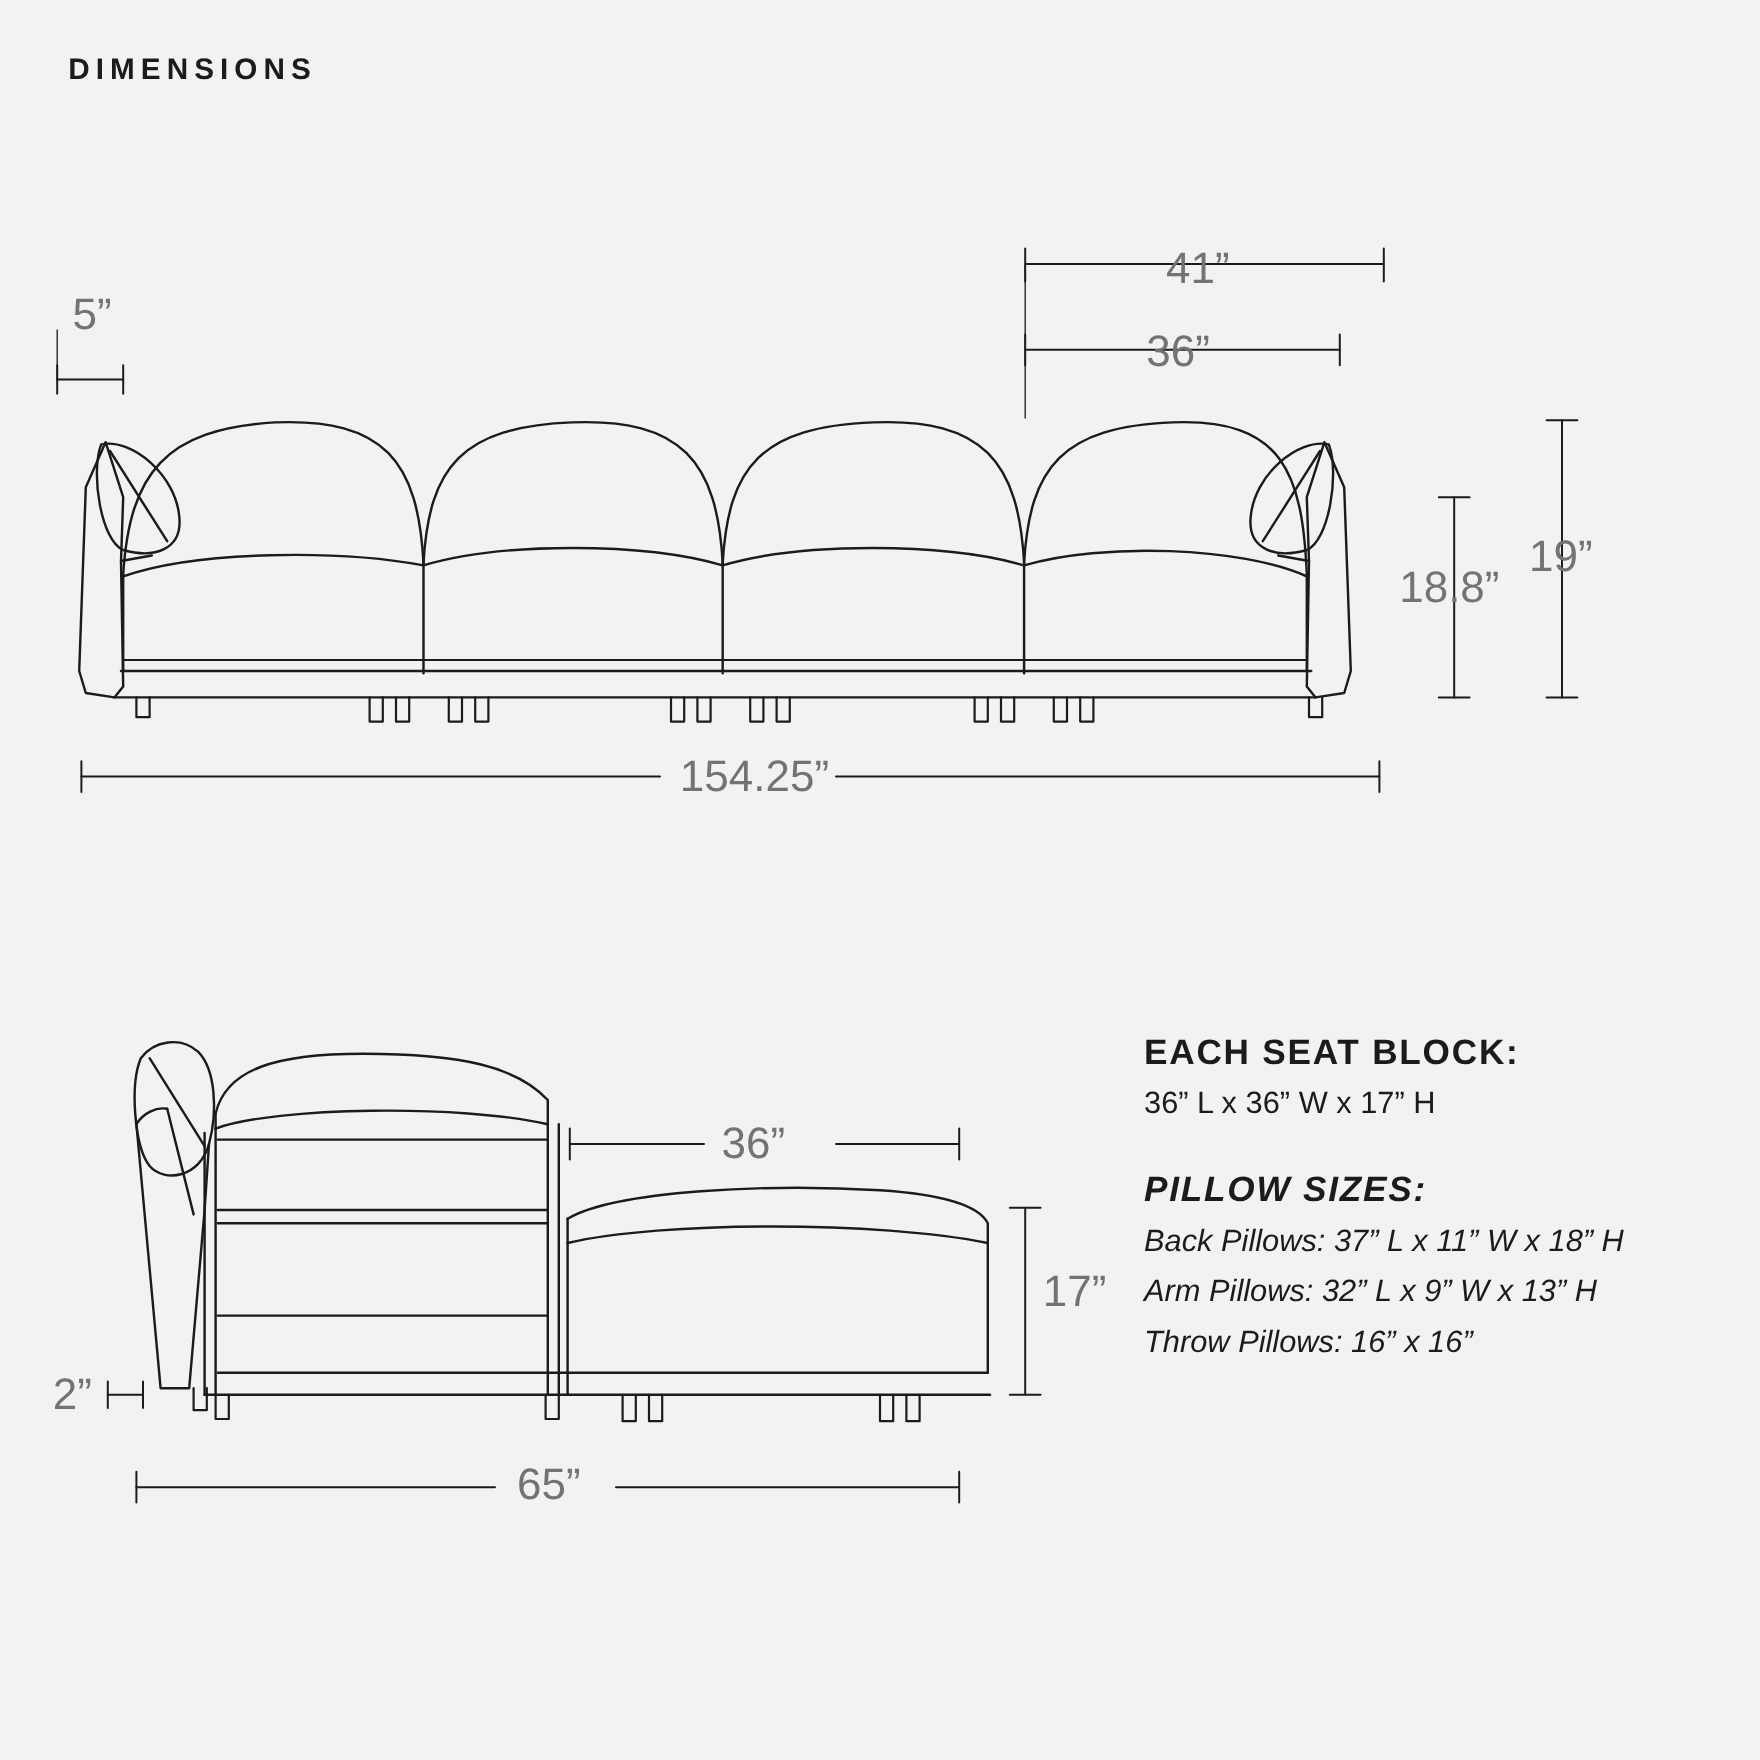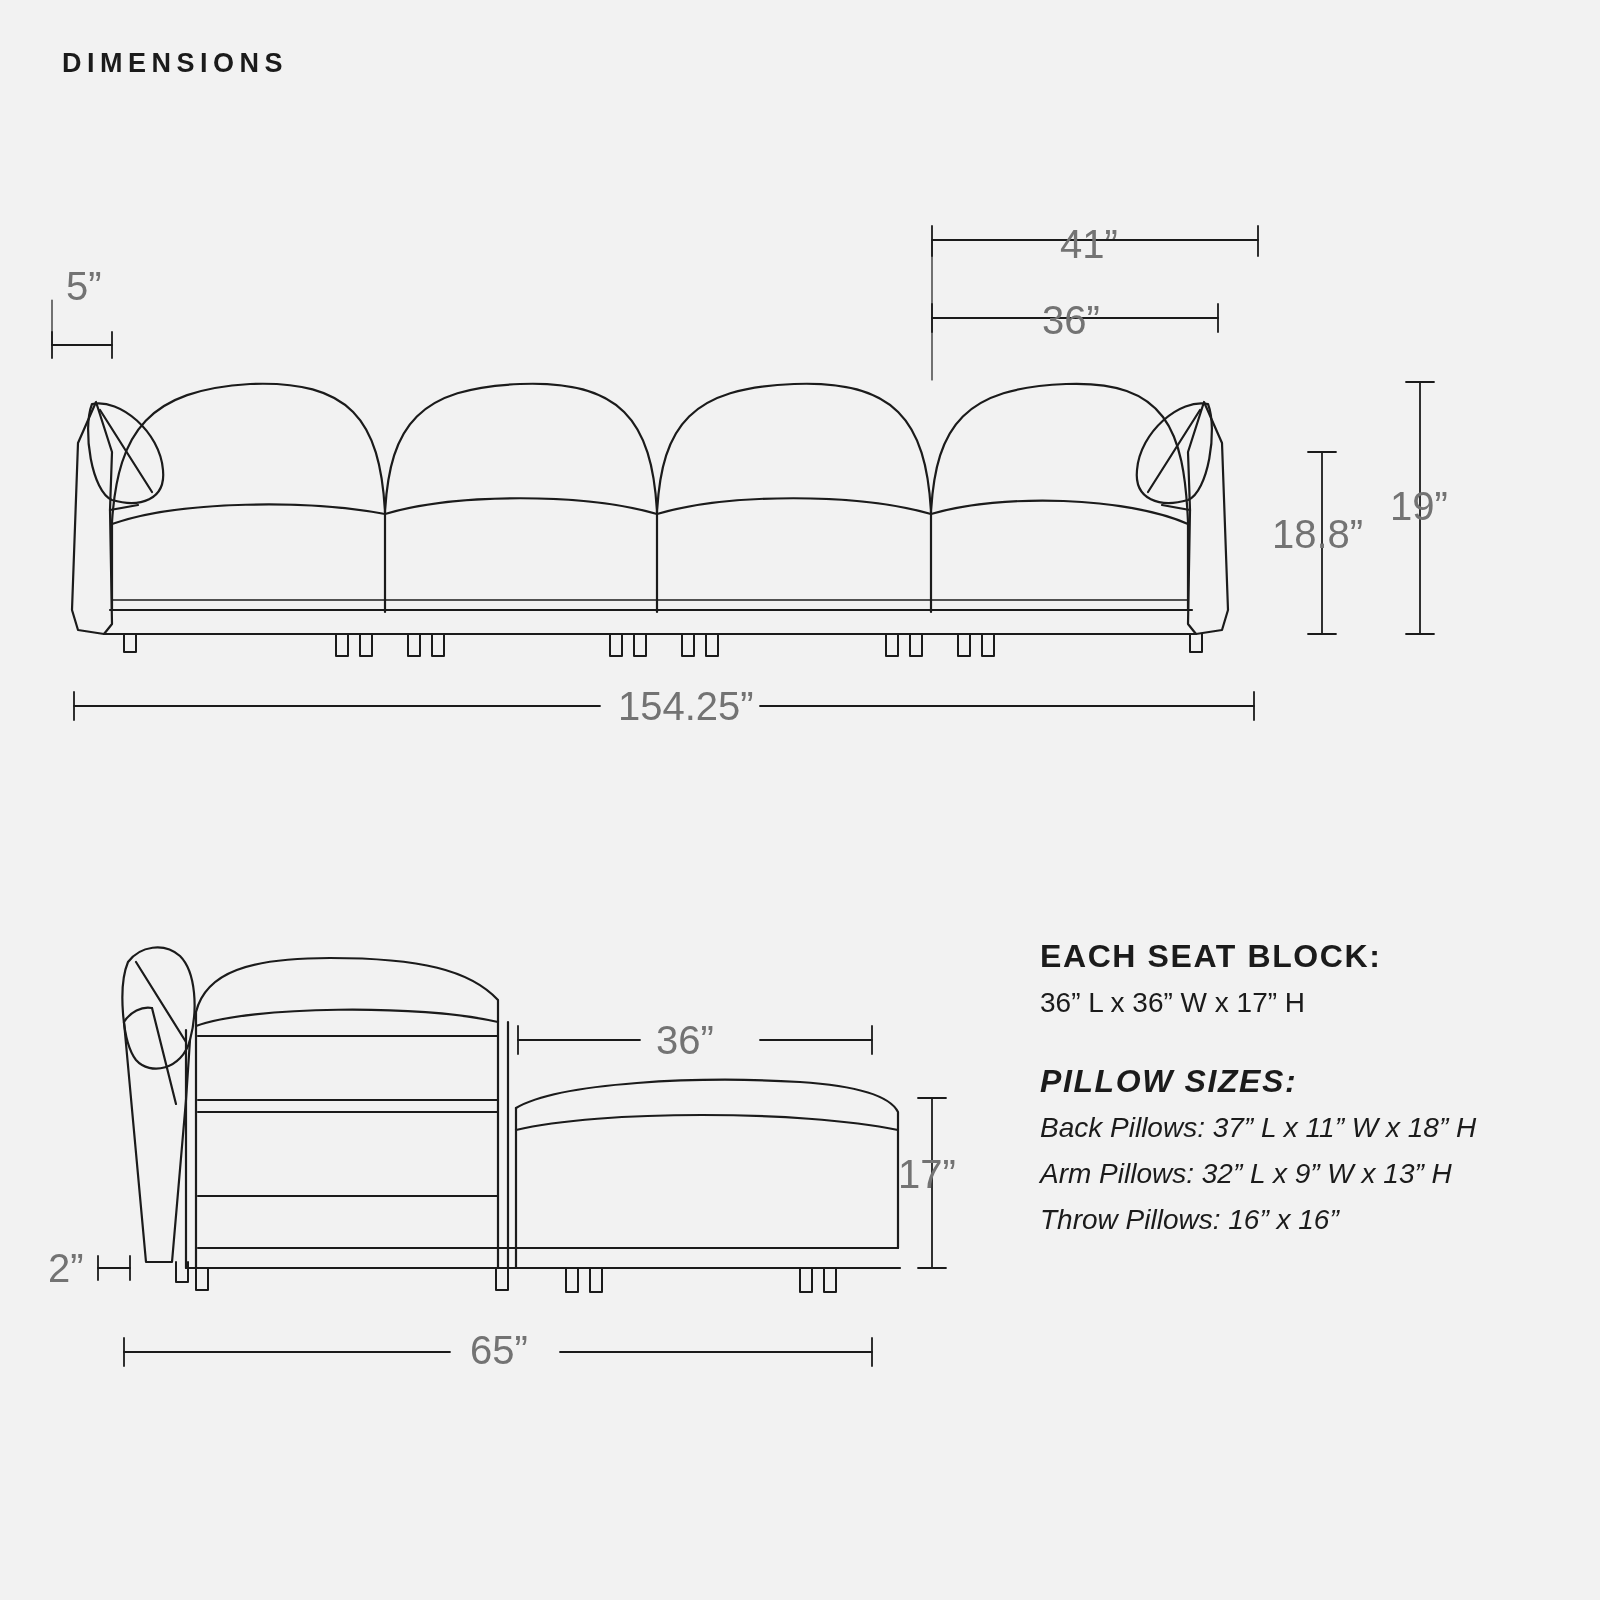--- a/index.html
+++ b/index.html
@@ -222,7 +222,7 @@
 
   <div class="dimtext" style="left:656px; top:1018px;">36”</div>
 
-  <div class="dimtext" style="left:898px; top:1152px;">17”</div>
+  <div class="dimtext" style="left:948px; top:1152px;">17”</div>
 
   <div class="dimtext" style="left:48px; top:1246px;">2”</div>
 

